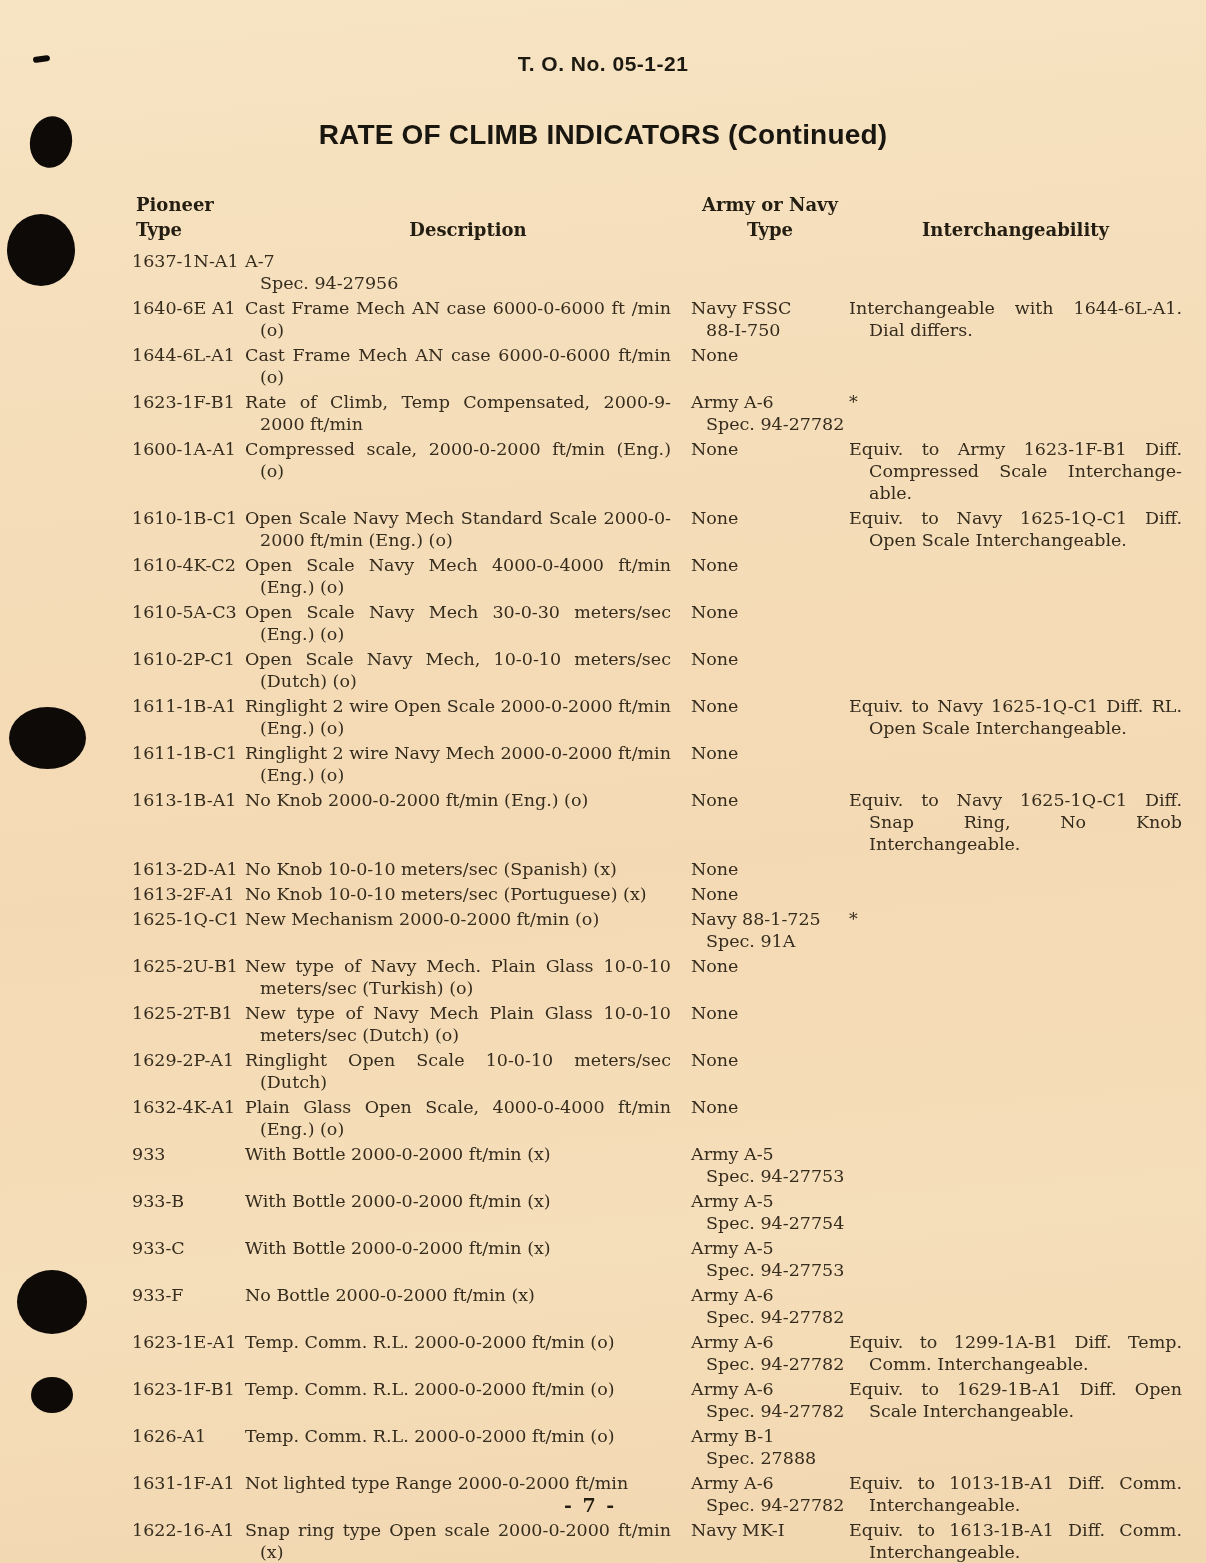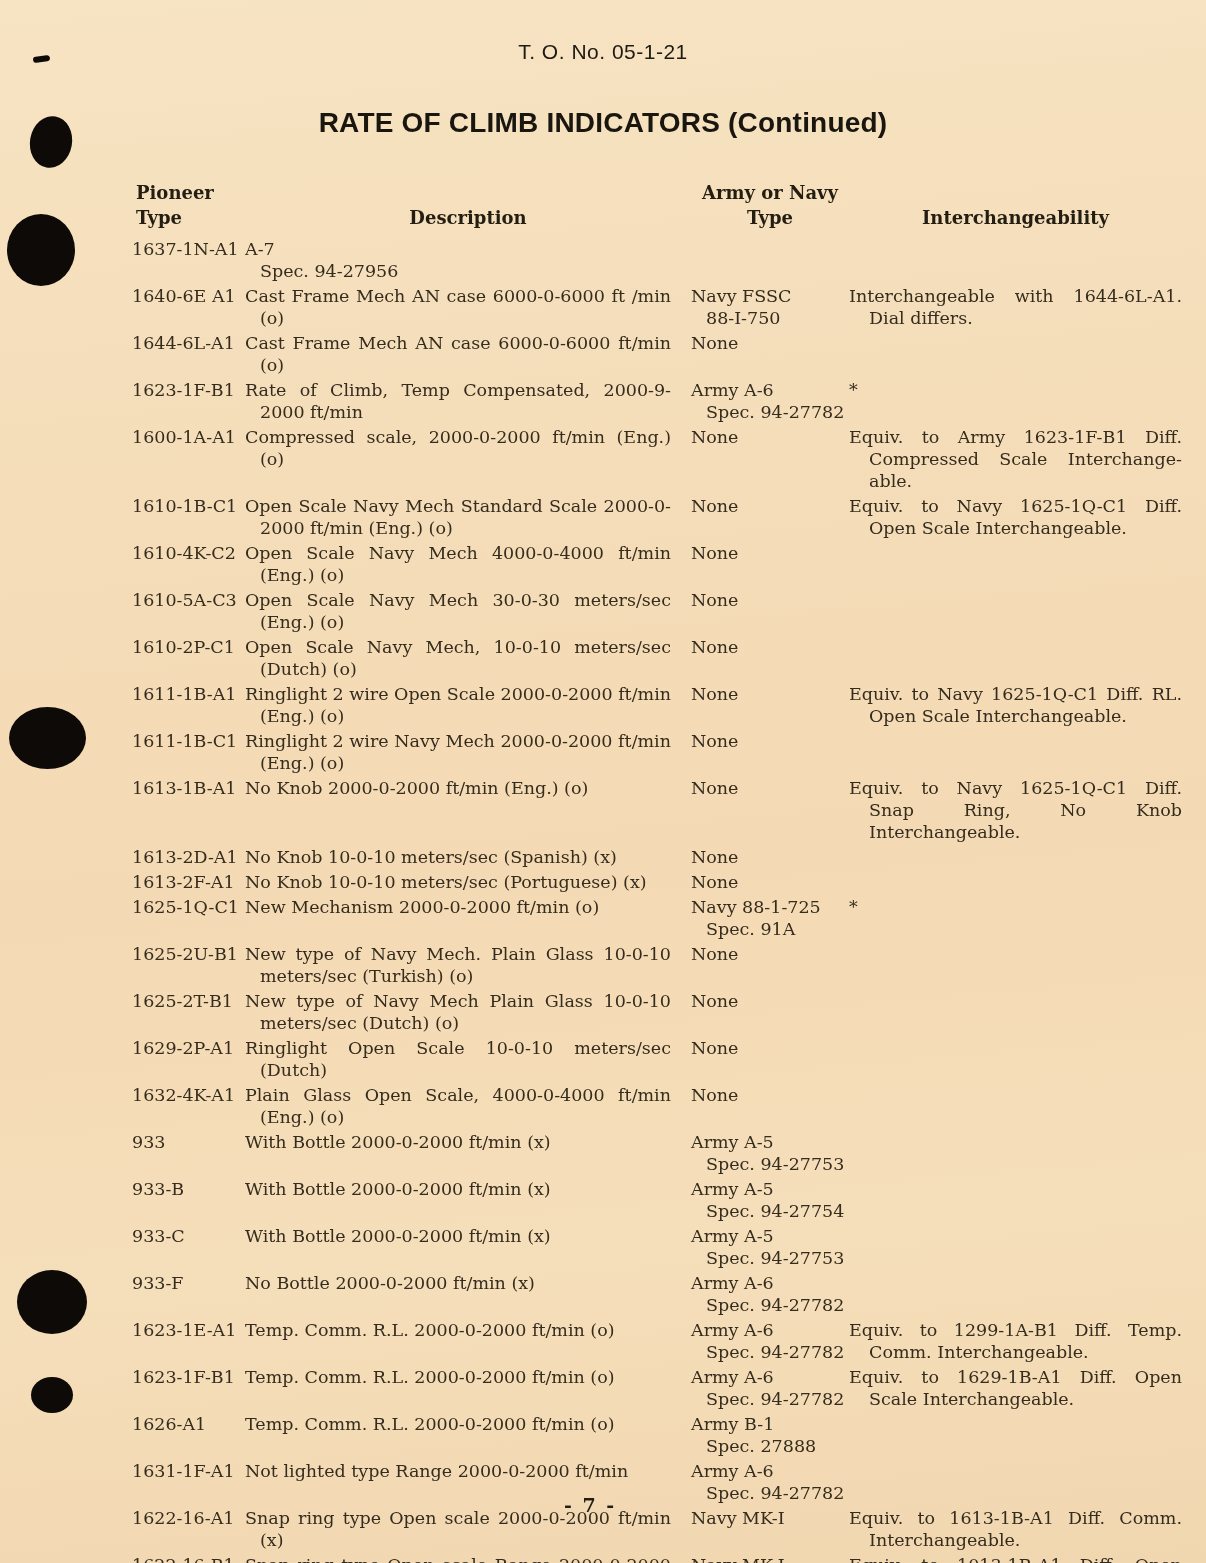--- a/index.html
+++ b/index.html
@@ -14,9 +14,9 @@
   .hole{position:absolute;background:#0d0a08;border-radius:50%;}
   .hole.dash{border-radius:3px;transform:rotate(-8deg);}
   .doc-number{
-    margin:0;padding-top:40px;text-align:center;
+    margin:12px;padding-top:40px;text-align:center;
     font-family:"Liberation Sans","DejaVu Sans",sans-serif;
-    font-weight:400;font-size:21px;letter-spacing:.5px;color:#1d1a12;
+    font-weight:700;font-size:21px;letter-spacing:.5px;color:#1d1a12;
   }
   .title{
     margin:43px 0 0 0;text-align:center;

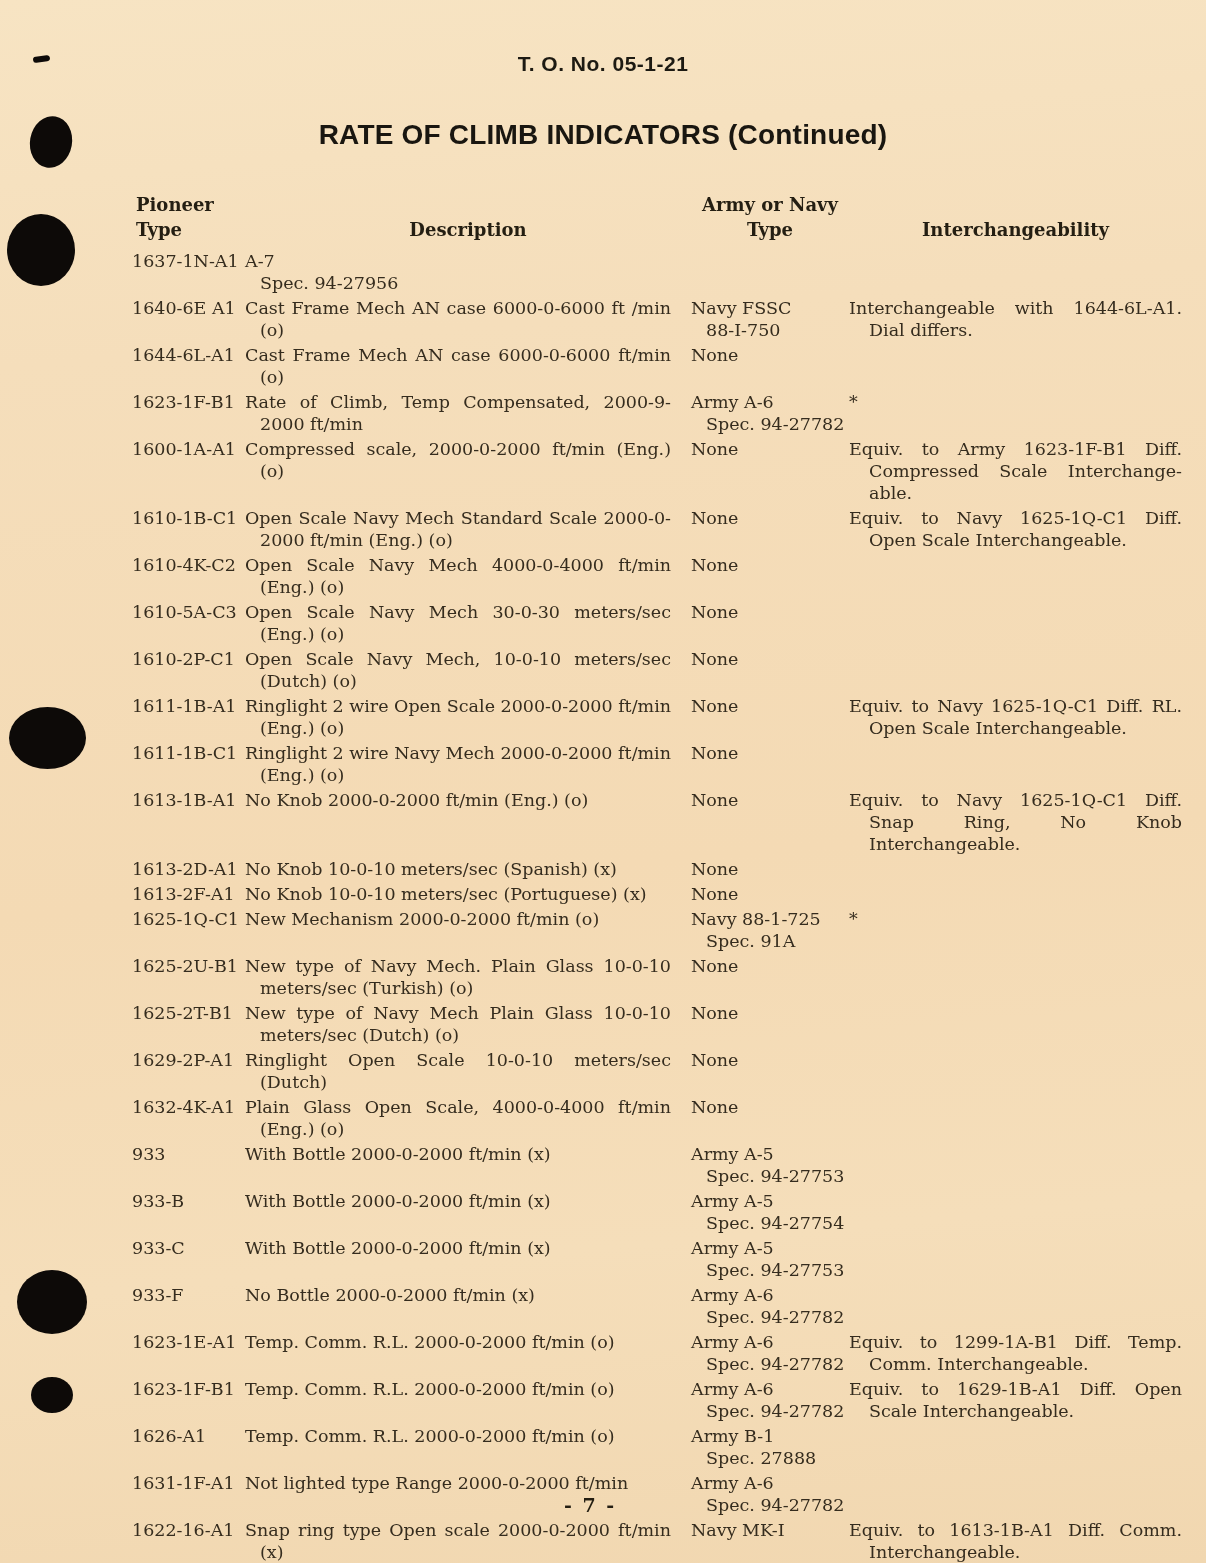--- a/index.html
+++ b/index.html
@@ -336,6 +336,7 @@
           <div class="type-line">Army A-6</div>
           <div class="spec-line">Spec. 94-27782</div>
         </div>
+      <div class="cell interch-cell">Equiv. to 1013-1B-A1 Diff. Comm. Interchangeable.</div>
     </div>
 
     <div class="grid row">

